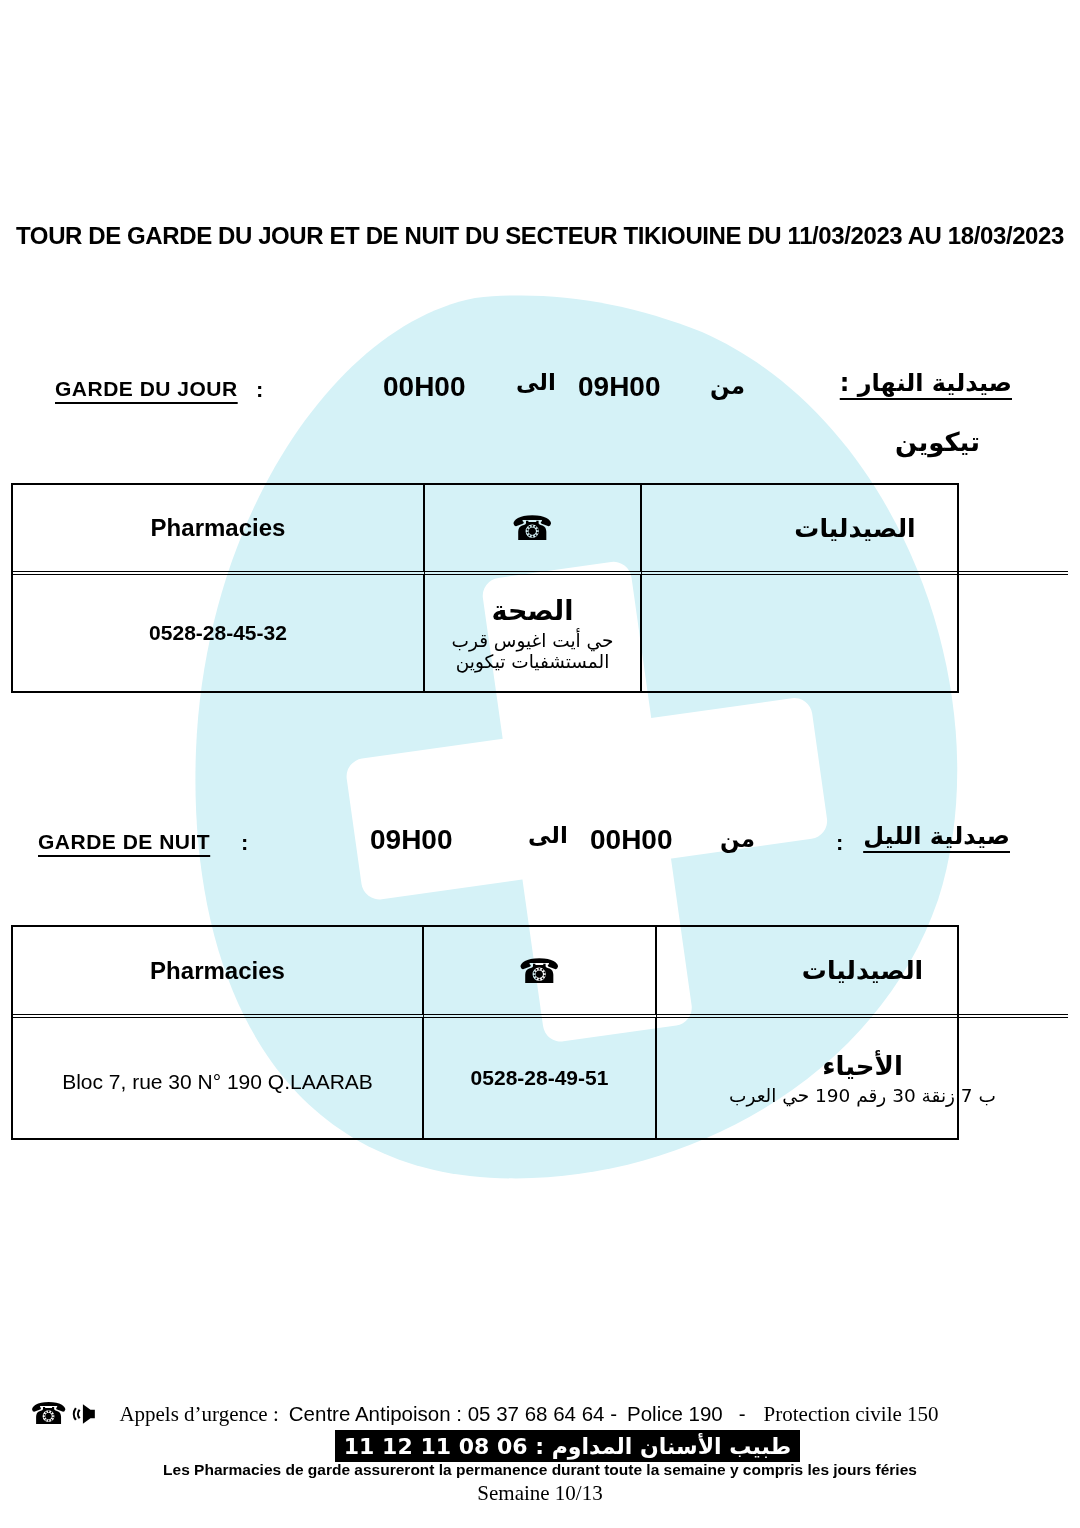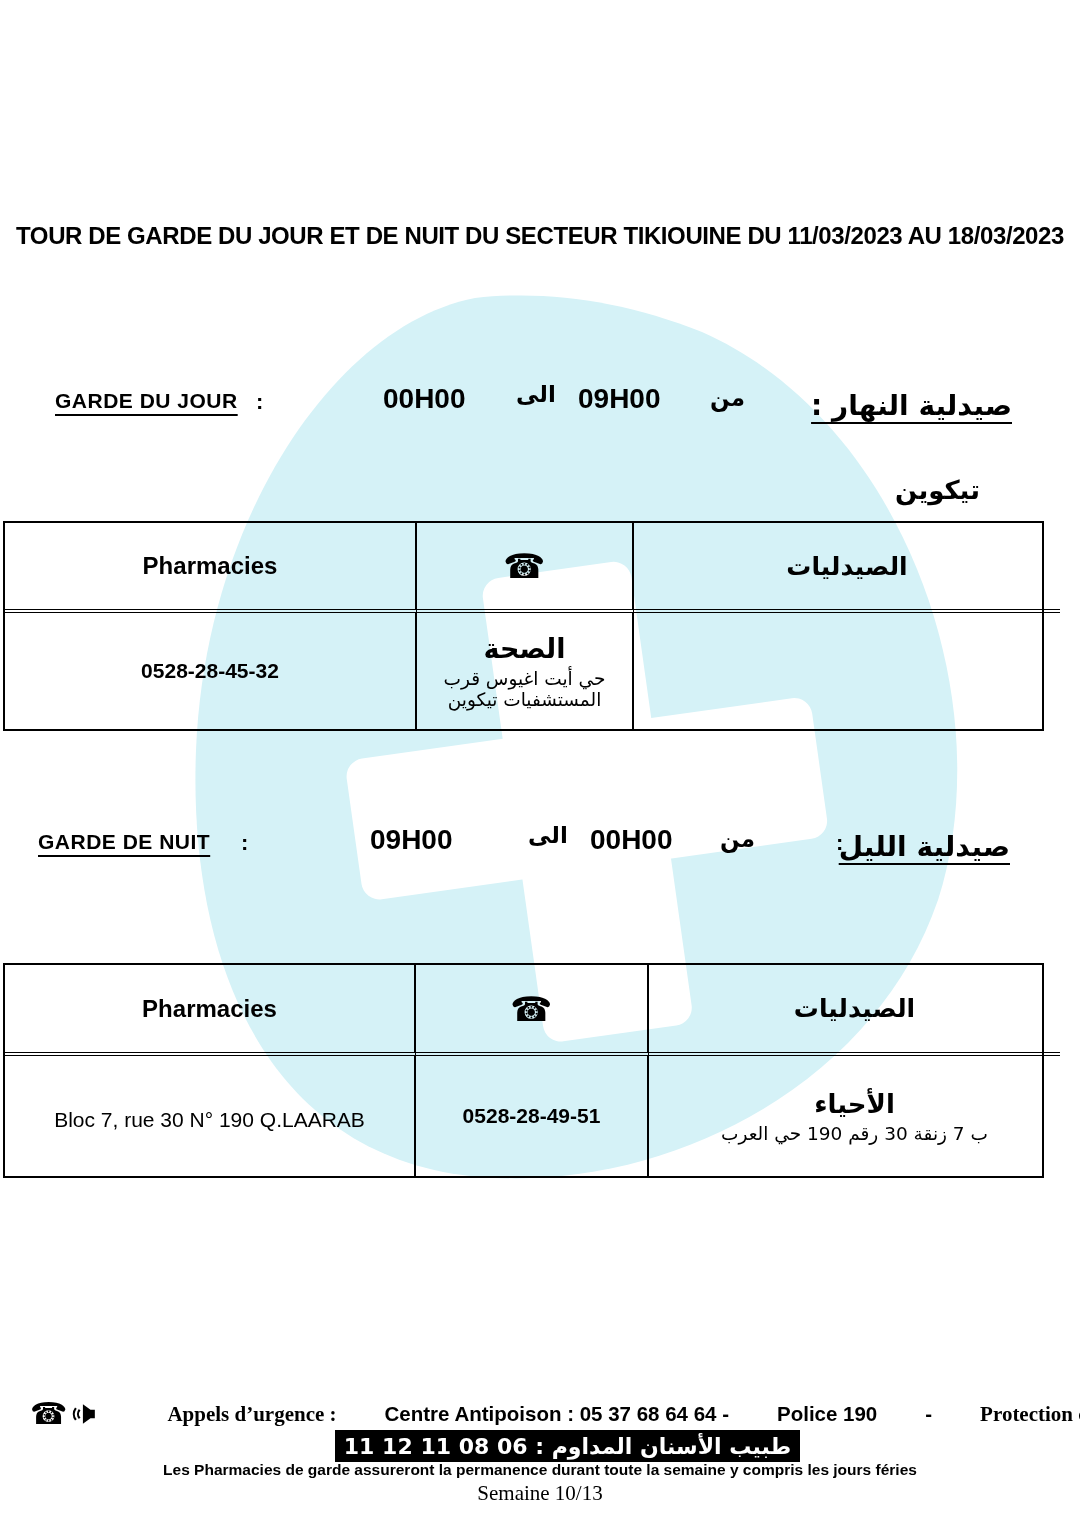--- a/index.html
+++ b/index.html
@@ -96,7 +96,7 @@
 
   <div class="page-title">TOUR DE GARDE DU JOUR ET DE NUIT DU SECTEUR TIKIOUINE DU 11/03/2023 AU 18/03/2023</div>
 
-  <div class="garde-line" style="top:377px;padding-left:24px;">
+  <div class="garde-line" style="top:365px;padding-left:24px;">
     <span class="fr-label" style="left:55px;top:12px;">GARDE DU JOUR</span>
     <span class="colon" style="left:256px;top:12px;">:</span>
     <span class="time" style="left:383px;top:6px;">00H00</span>

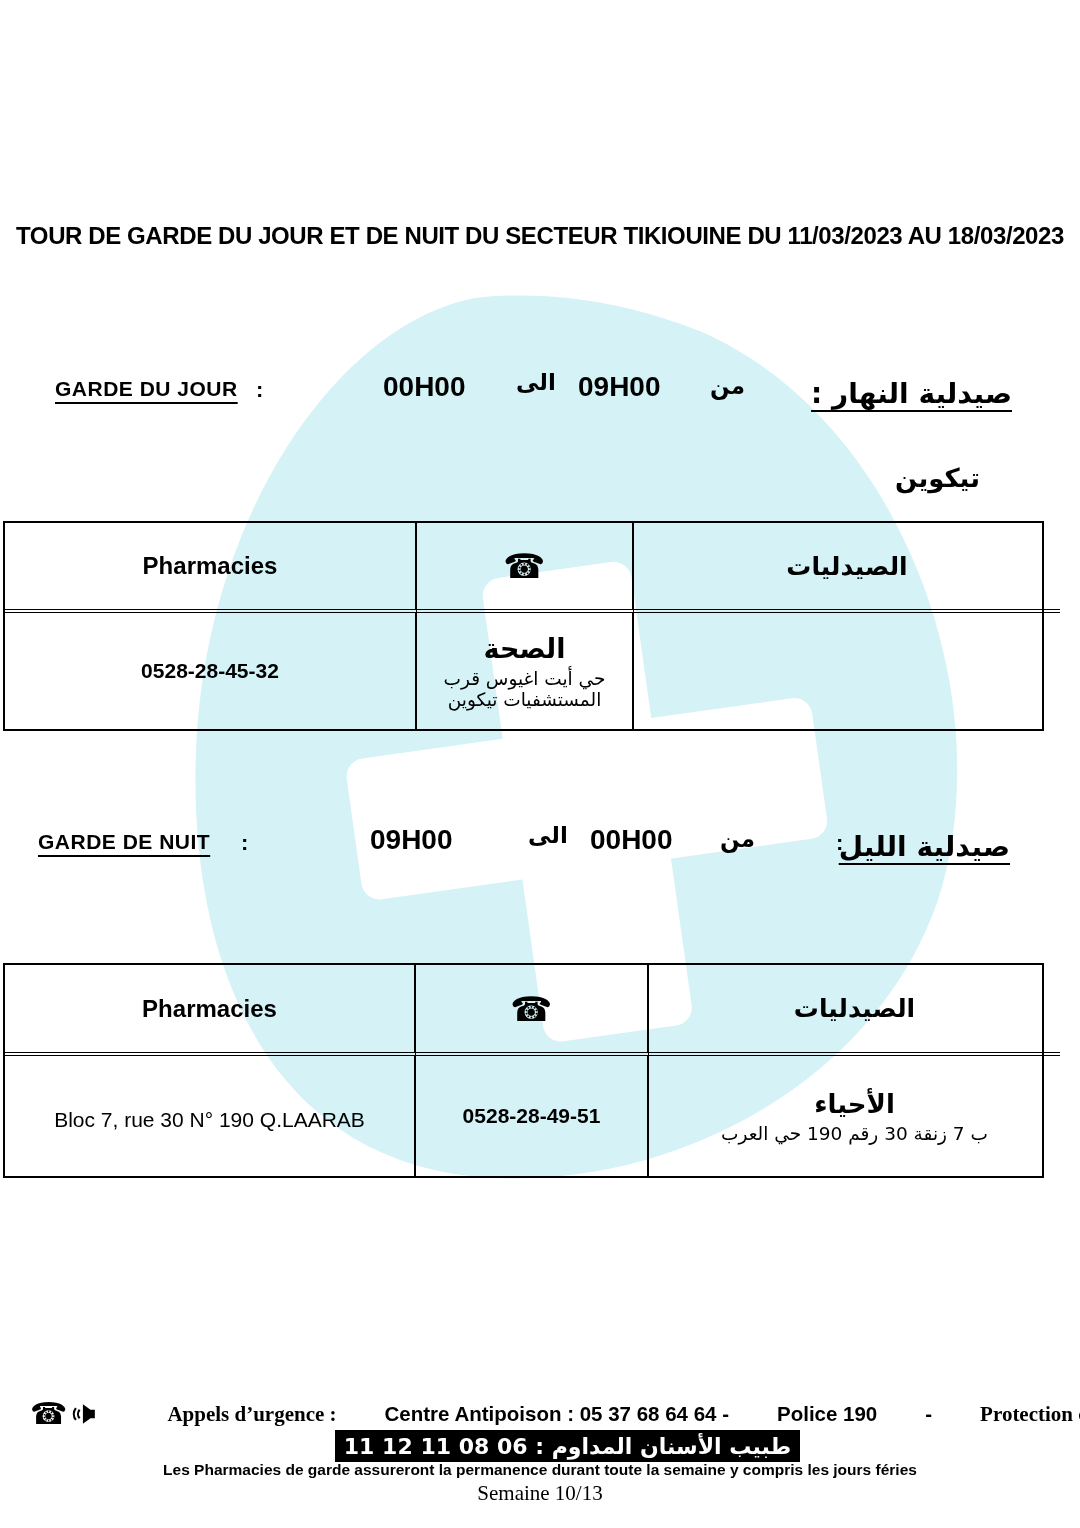--- a/index.html
+++ b/index.html
@@ -22,8 +22,8 @@
   .time{font-size:28px;}
   .arw{font-size:23px;font-family:"DejaVu Sans", sans-serif;}
   .ar-label{
-    font-size:28px;font-family:"DejaVu Sans", sans-serif;
-    text-decoration:underline;text-decoration-thickness:2px;text-underline-offset:7px;margin-top:8px;
+    font-size:24px;font-family:"DejaVu Sans", sans-serif;
+    text-decoration:underline;text-decoration-thickness:2px;text-underline-offset:7px;
   }
   .colon{font-size:22px;}
   .city-ar{font-size:26px;font-family:"DejaVu Sans", sans-serif;margin-top:36px;}

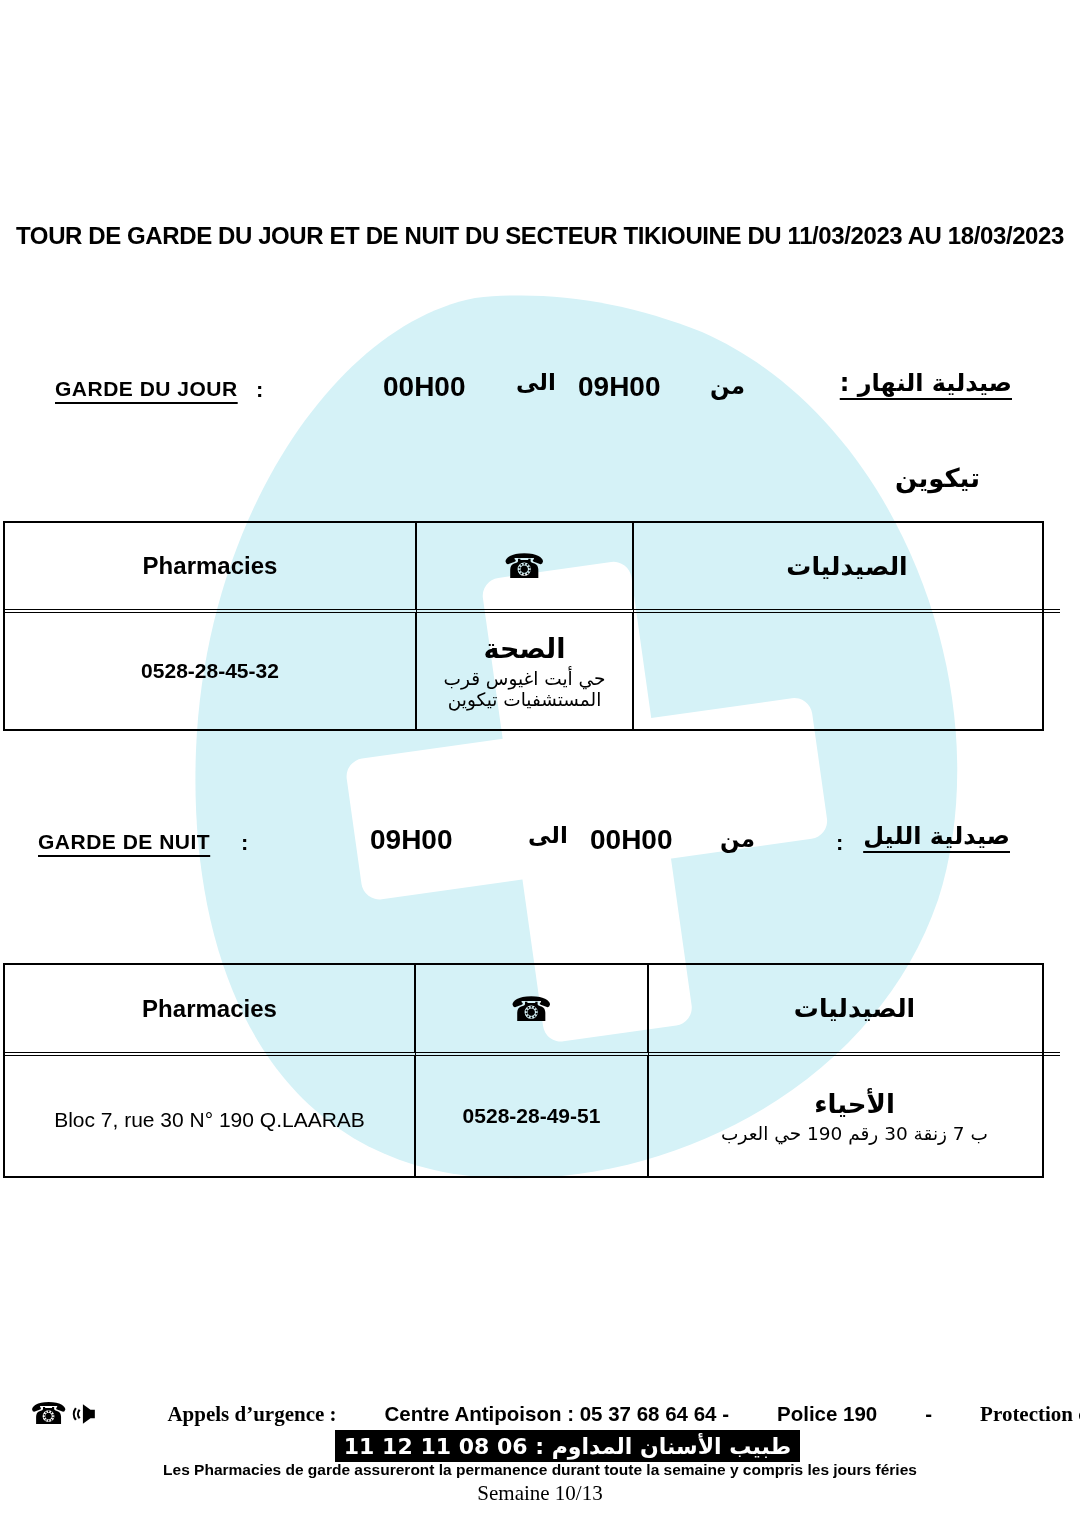--- a/index.html
+++ b/index.html
@@ -26,7 +26,7 @@
     text-decoration:underline;text-decoration-thickness:2px;text-underline-offset:7px;
   }
   .colon{font-size:22px;}
-  .city-ar{font-size:26px;font-family:"DejaVu Sans", sans-serif;margin-top:36px;}
+  .city-ar{font-size:26px;font-family:"DejaVu Sans", sans-serif;}
 
   .gtable{
     position:absolute;left:3px;width:1041px;display:grid;

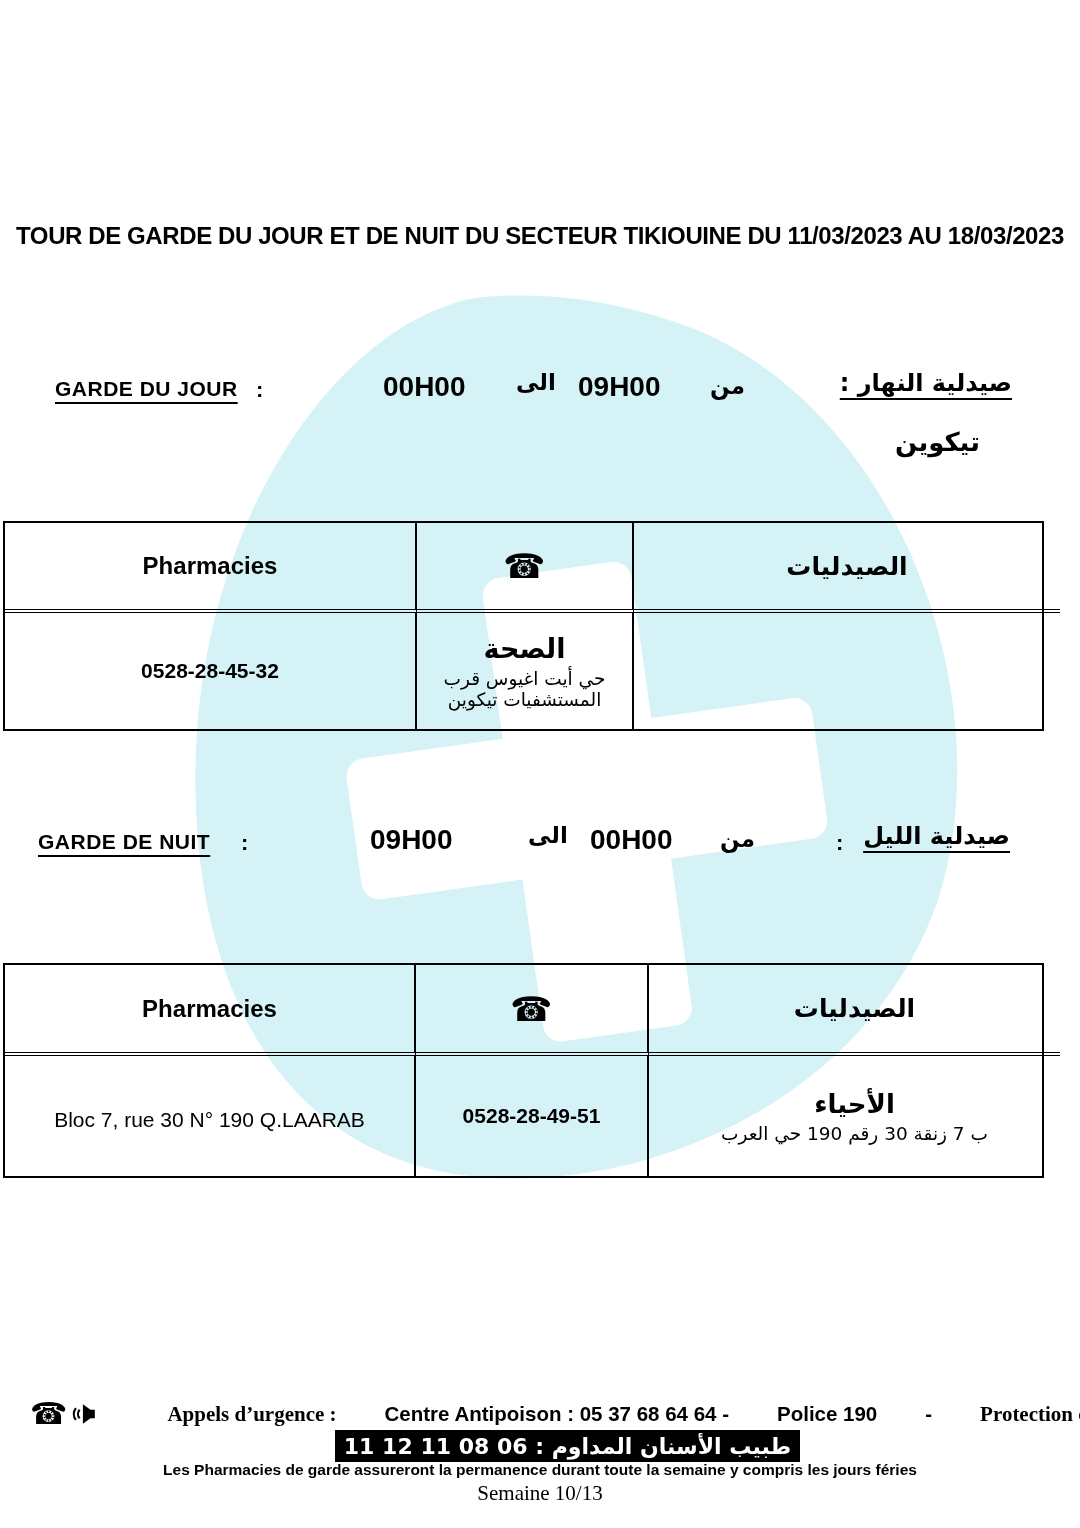--- a/index.html
+++ b/index.html
@@ -29,8 +29,8 @@
   .city-ar{font-size:26px;font-family:"DejaVu Sans", sans-serif;}
 
   .gtable{
-    position:absolute;left:3px;width:1041px;display:grid;
-    border:2px solid #000;box-sizing:border-box;background:transparent;margin-top:38px;
+    position:absolute;left:11px;width:948px;display:grid;
+    border:2px solid #000;box-sizing:border-box;background:transparent;
   }
   .gtable .cell{
     border-right:2px solid #000;display:flex;flex-direction:column;

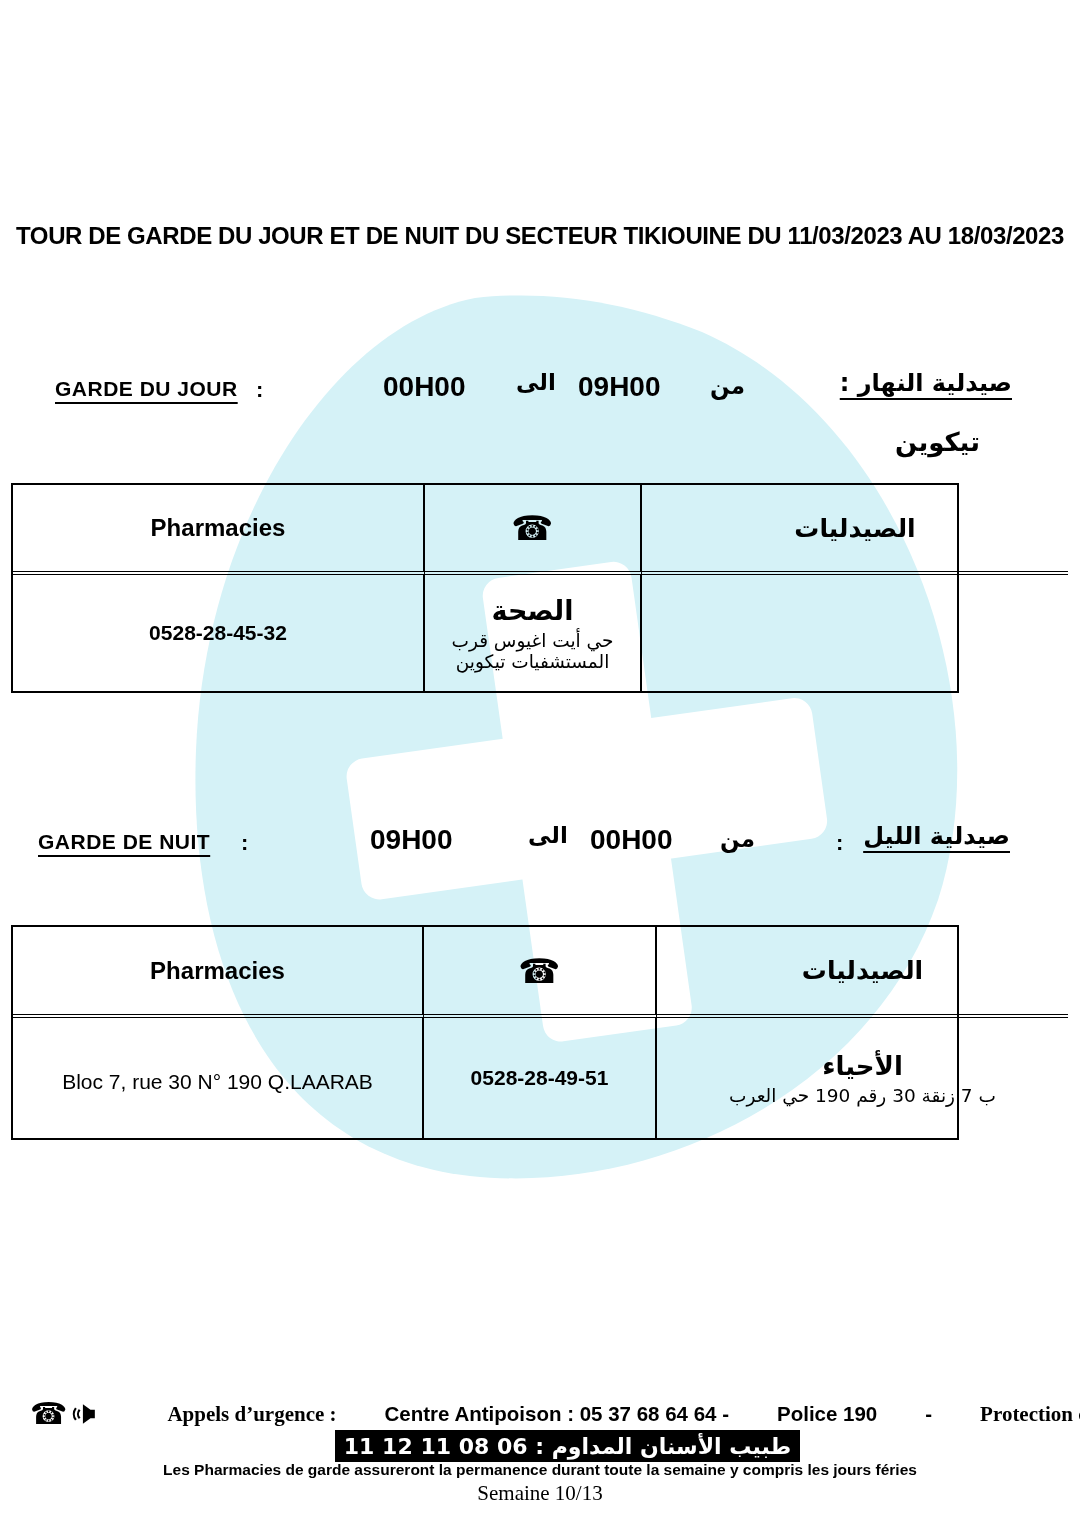--- a/index.html
+++ b/index.html
@@ -55,7 +55,7 @@
   }
   .footer-icons{display:flex;align-items:center;gap:2px;margin-right:20px;}
   .f-phone{font-size:30px;font-family:"DejaVu Sans", sans-serif;font-weight:bold;line-height:30px;}
-  .f-text{font-weight:bold;margin-left:48px;}
+  .f-text{font-weight:normal;}
   .serif{font-family:"Liberation Serif", serif;font-size:21px;}
   .sans{font-family:"Liberation Sans", sans-serif;font-size:20.5px;}
   .sp{display:inline-block;width:10px;}

